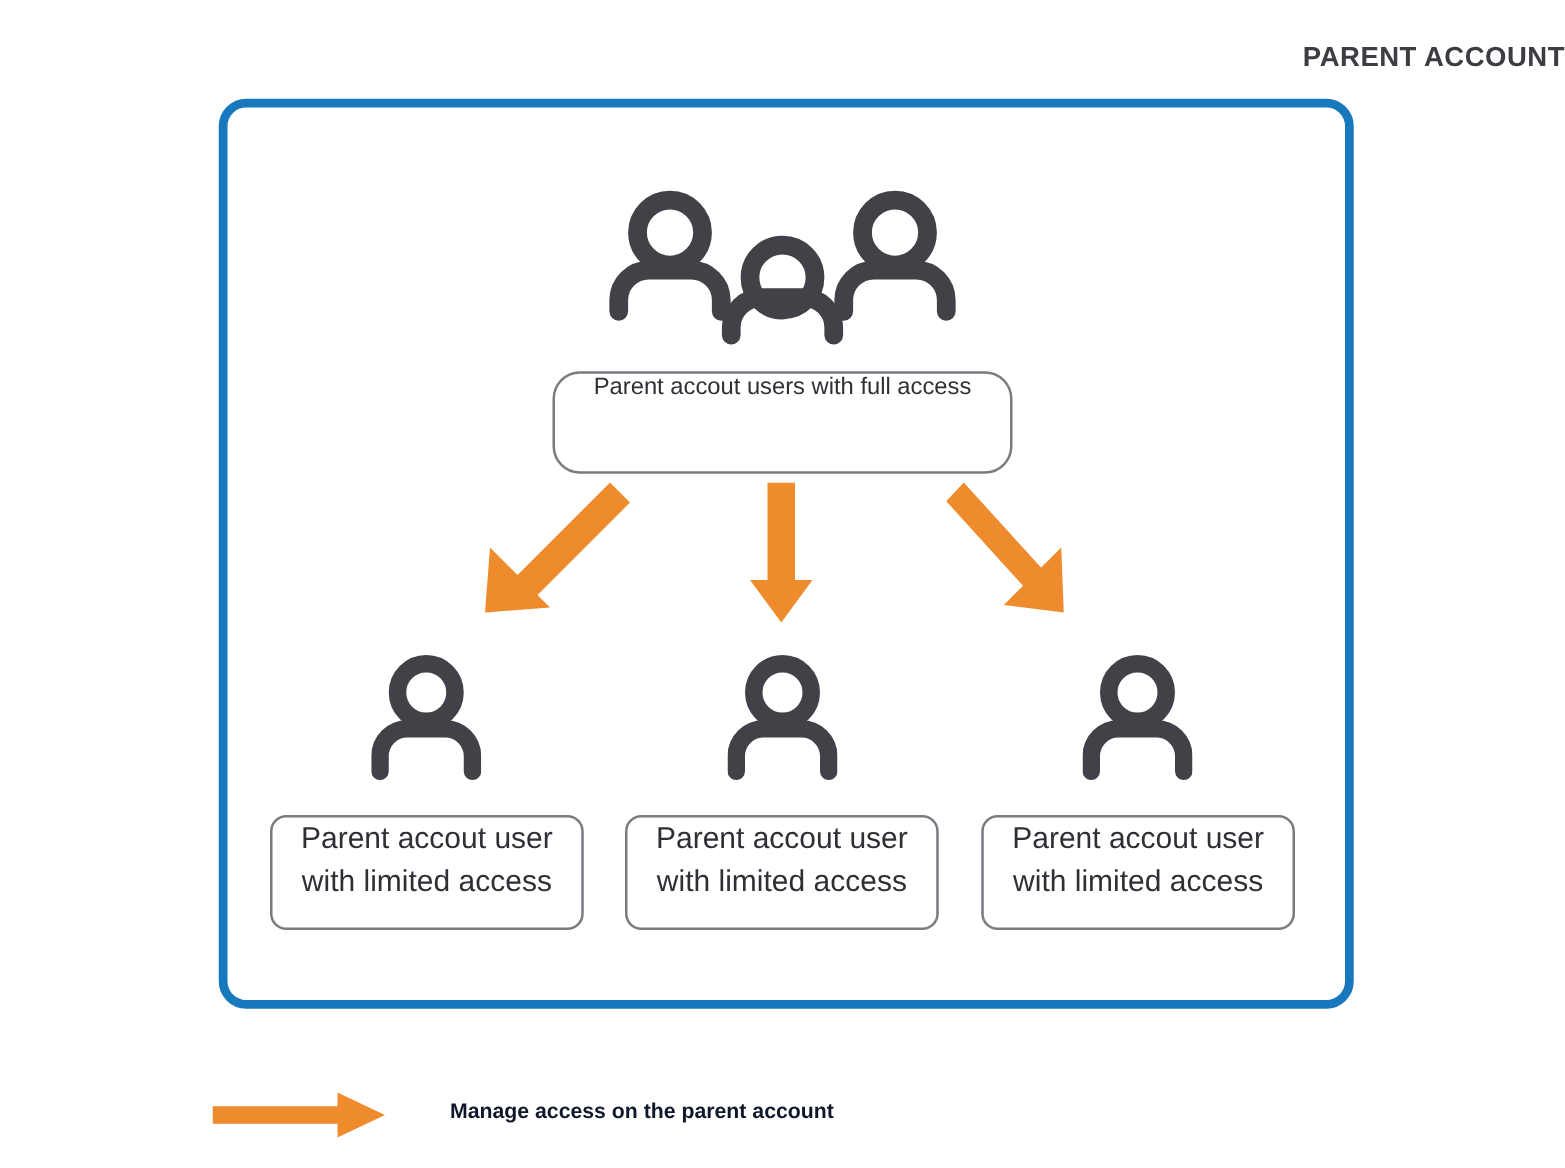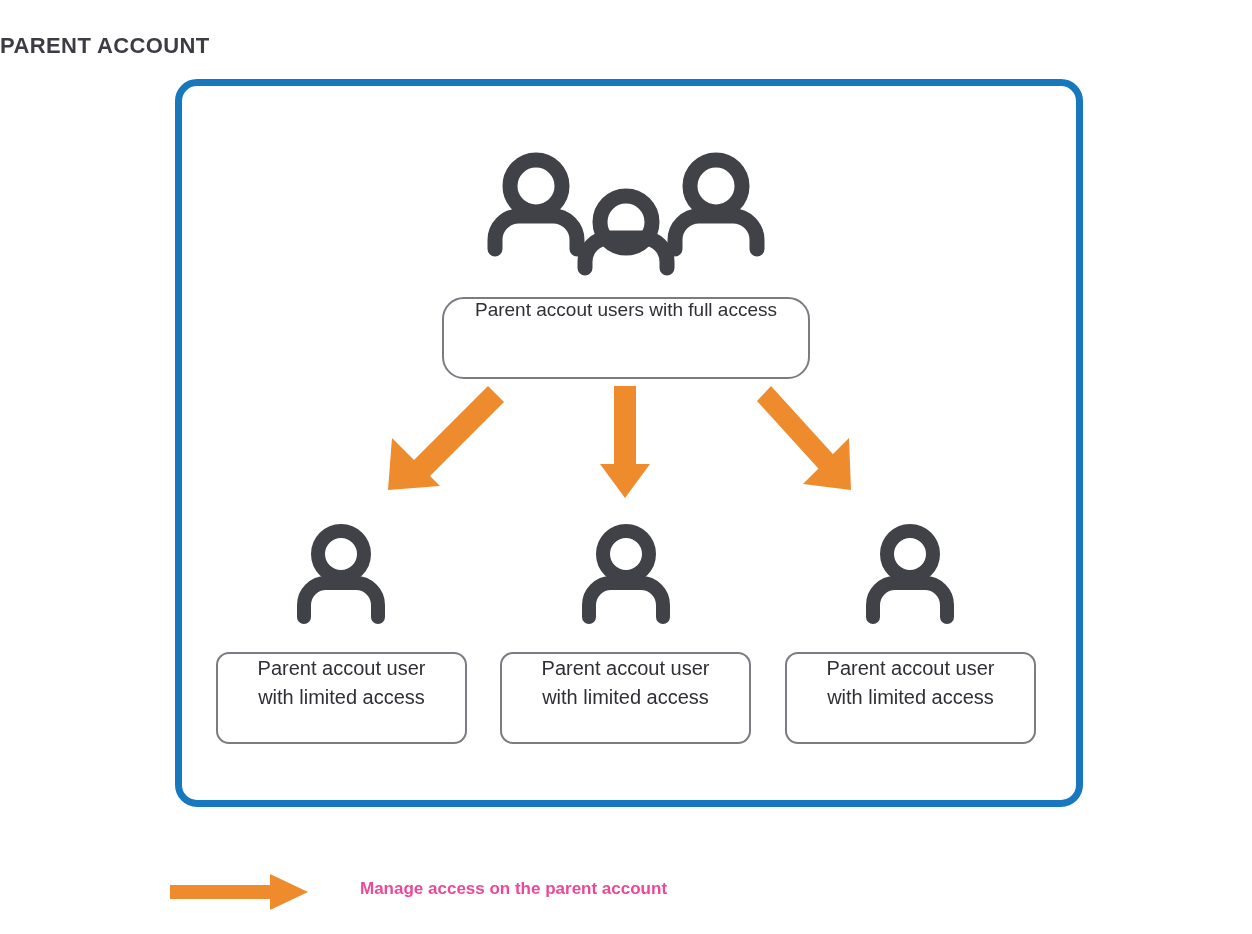--- a/index.html
+++ b/index.html
@@ -22,7 +22,7 @@
     left: 0;
     top: 33px;
     width: 1252px;
-    text-align: left;
+    text-align: right;
     font-size: 22px;
     font-weight: bold;
     letter-spacing: 0.4px;

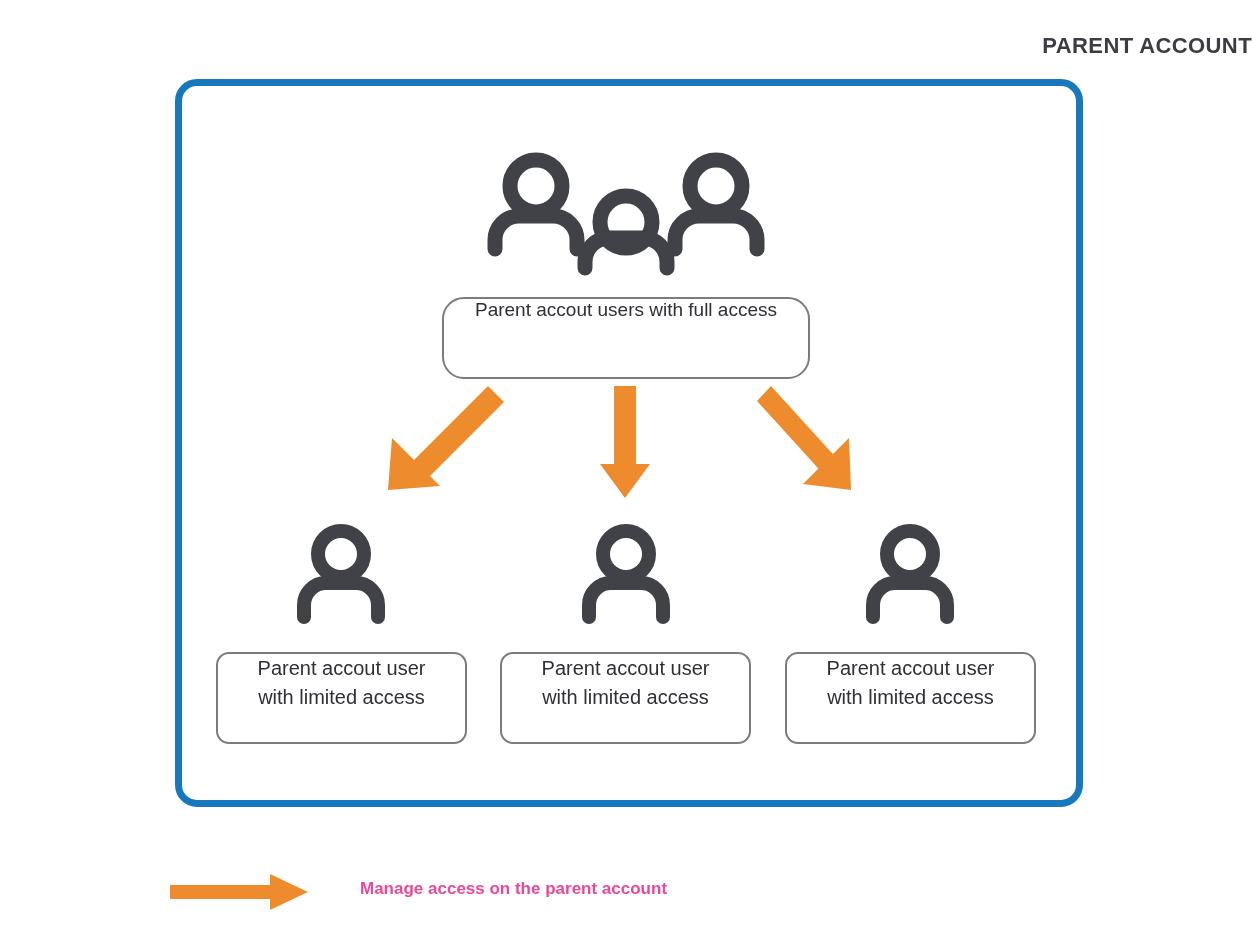--- a/index.html
+++ b/index.html
@@ -85,7 +85,7 @@
     height: 92px;
     top: 652px;
     border-radius: 13px;
-    font-size: 20px;
+    font-size: 24px;
     line-height: 1.45;
   }
   #child-label-box-1 { left: 216px; }

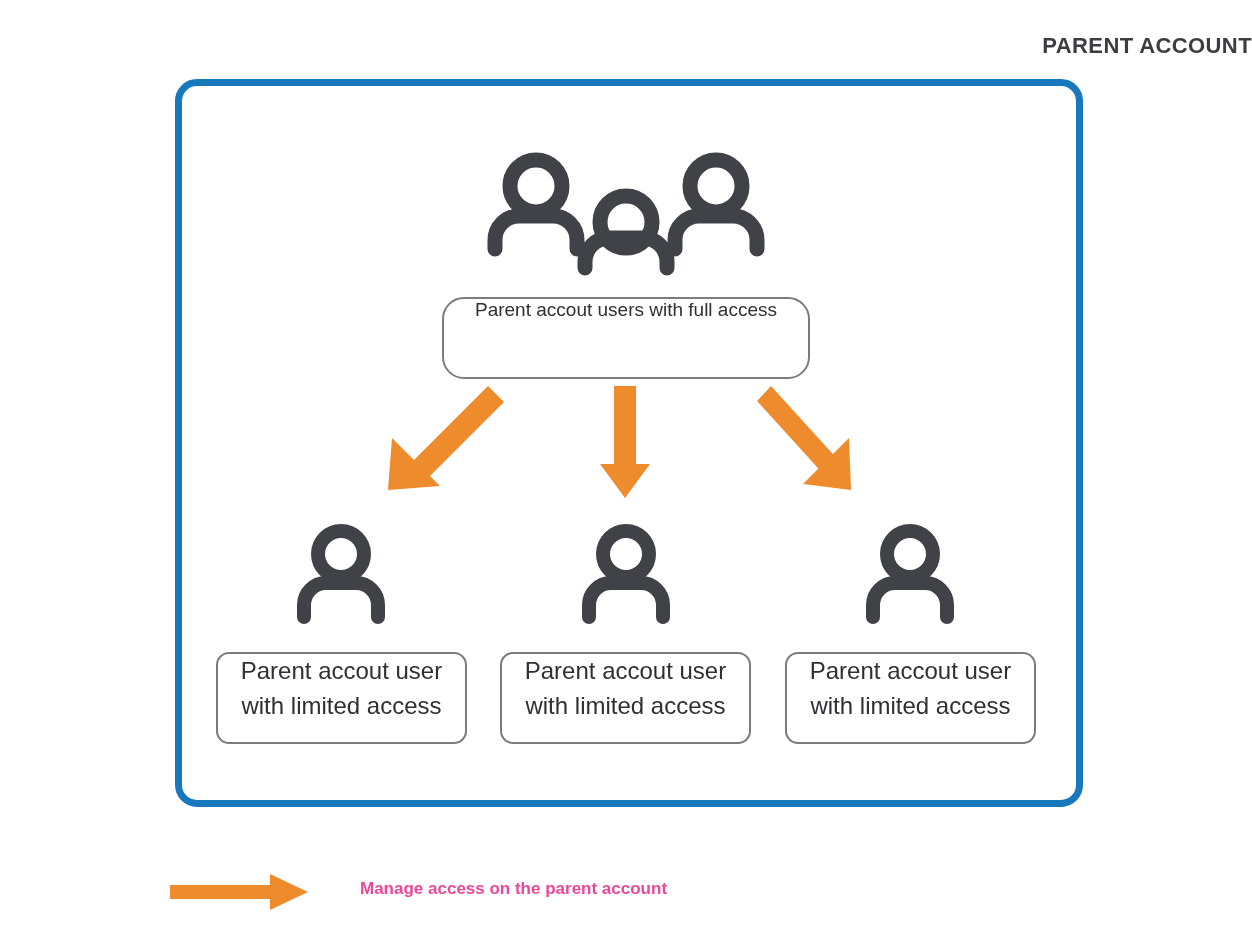--- a/index.html
+++ b/index.html
@@ -117,7 +117,7 @@
     top: 13px;
     font-size: 17px;
     font-weight: bold;
-    color: #ec4899;
+    color: #0f172a;
     white-space: nowrap;
   }
 </style>

